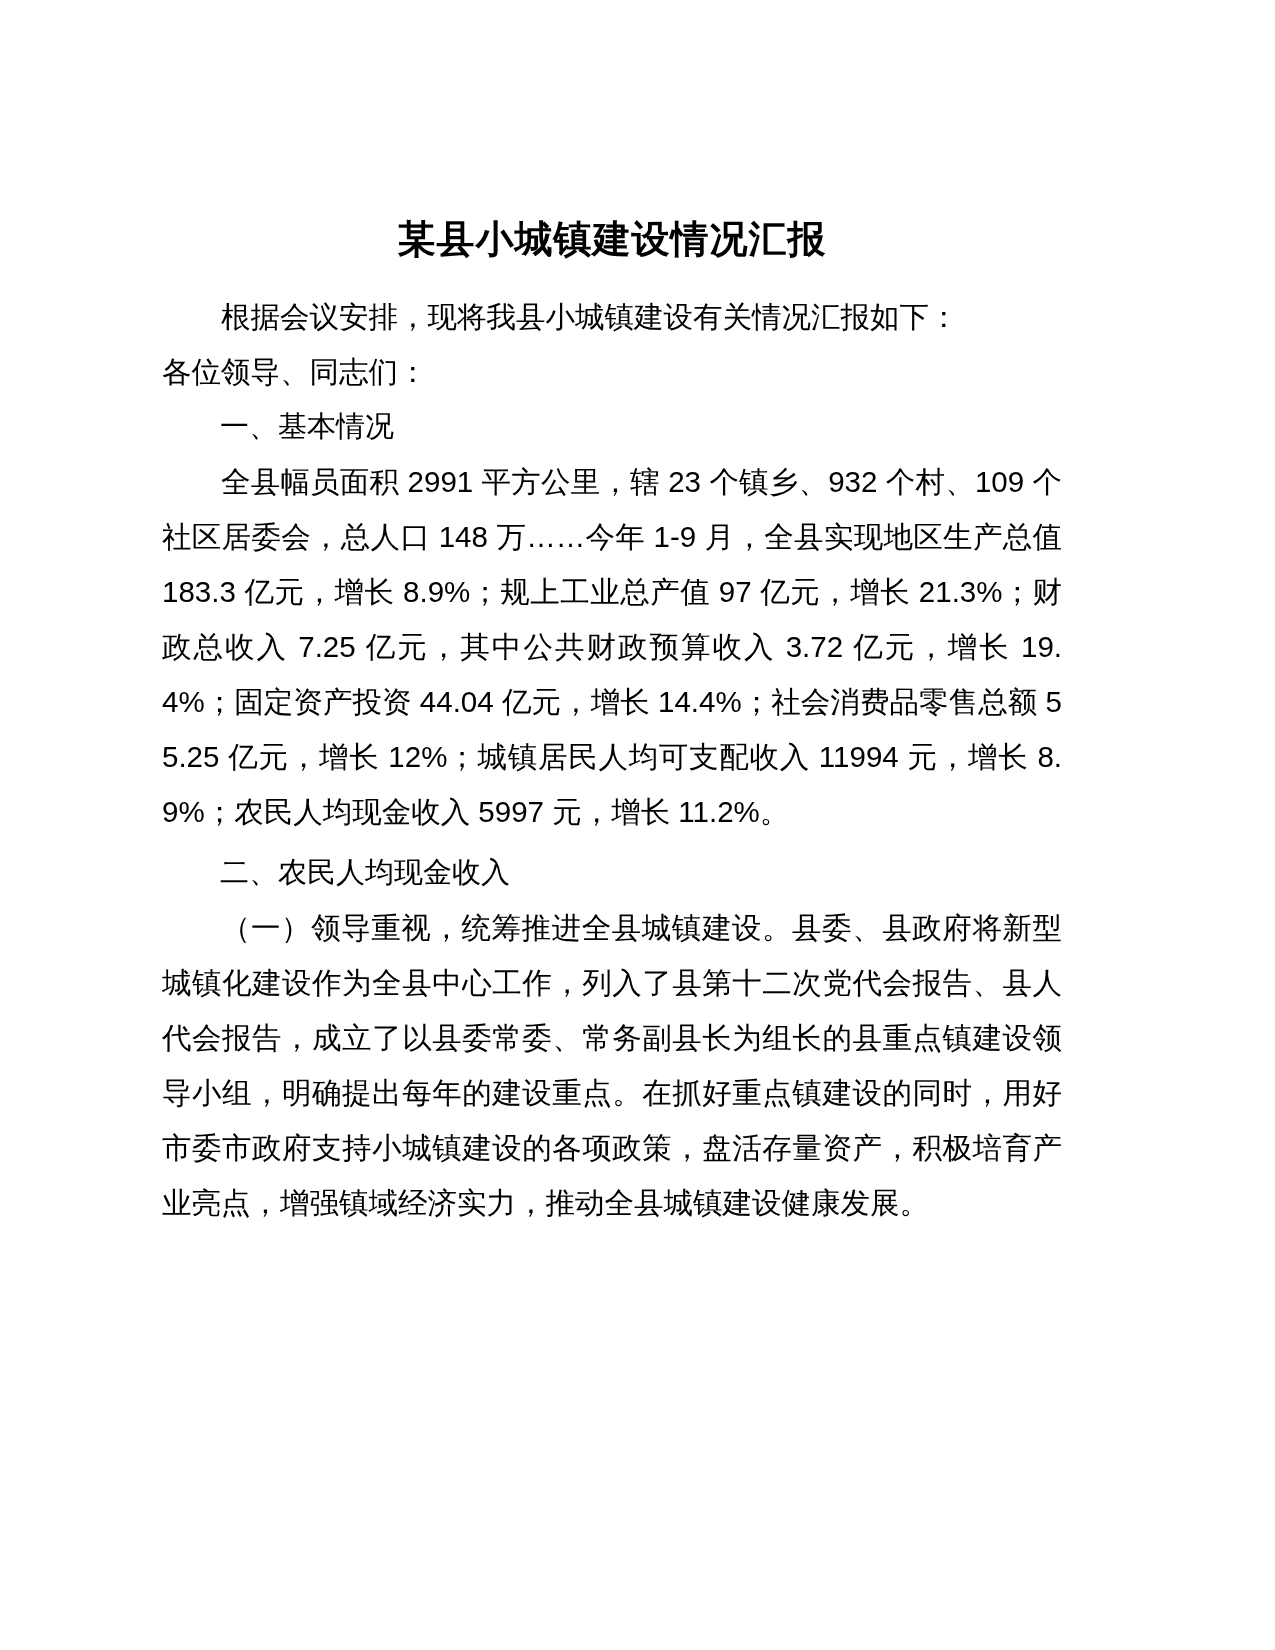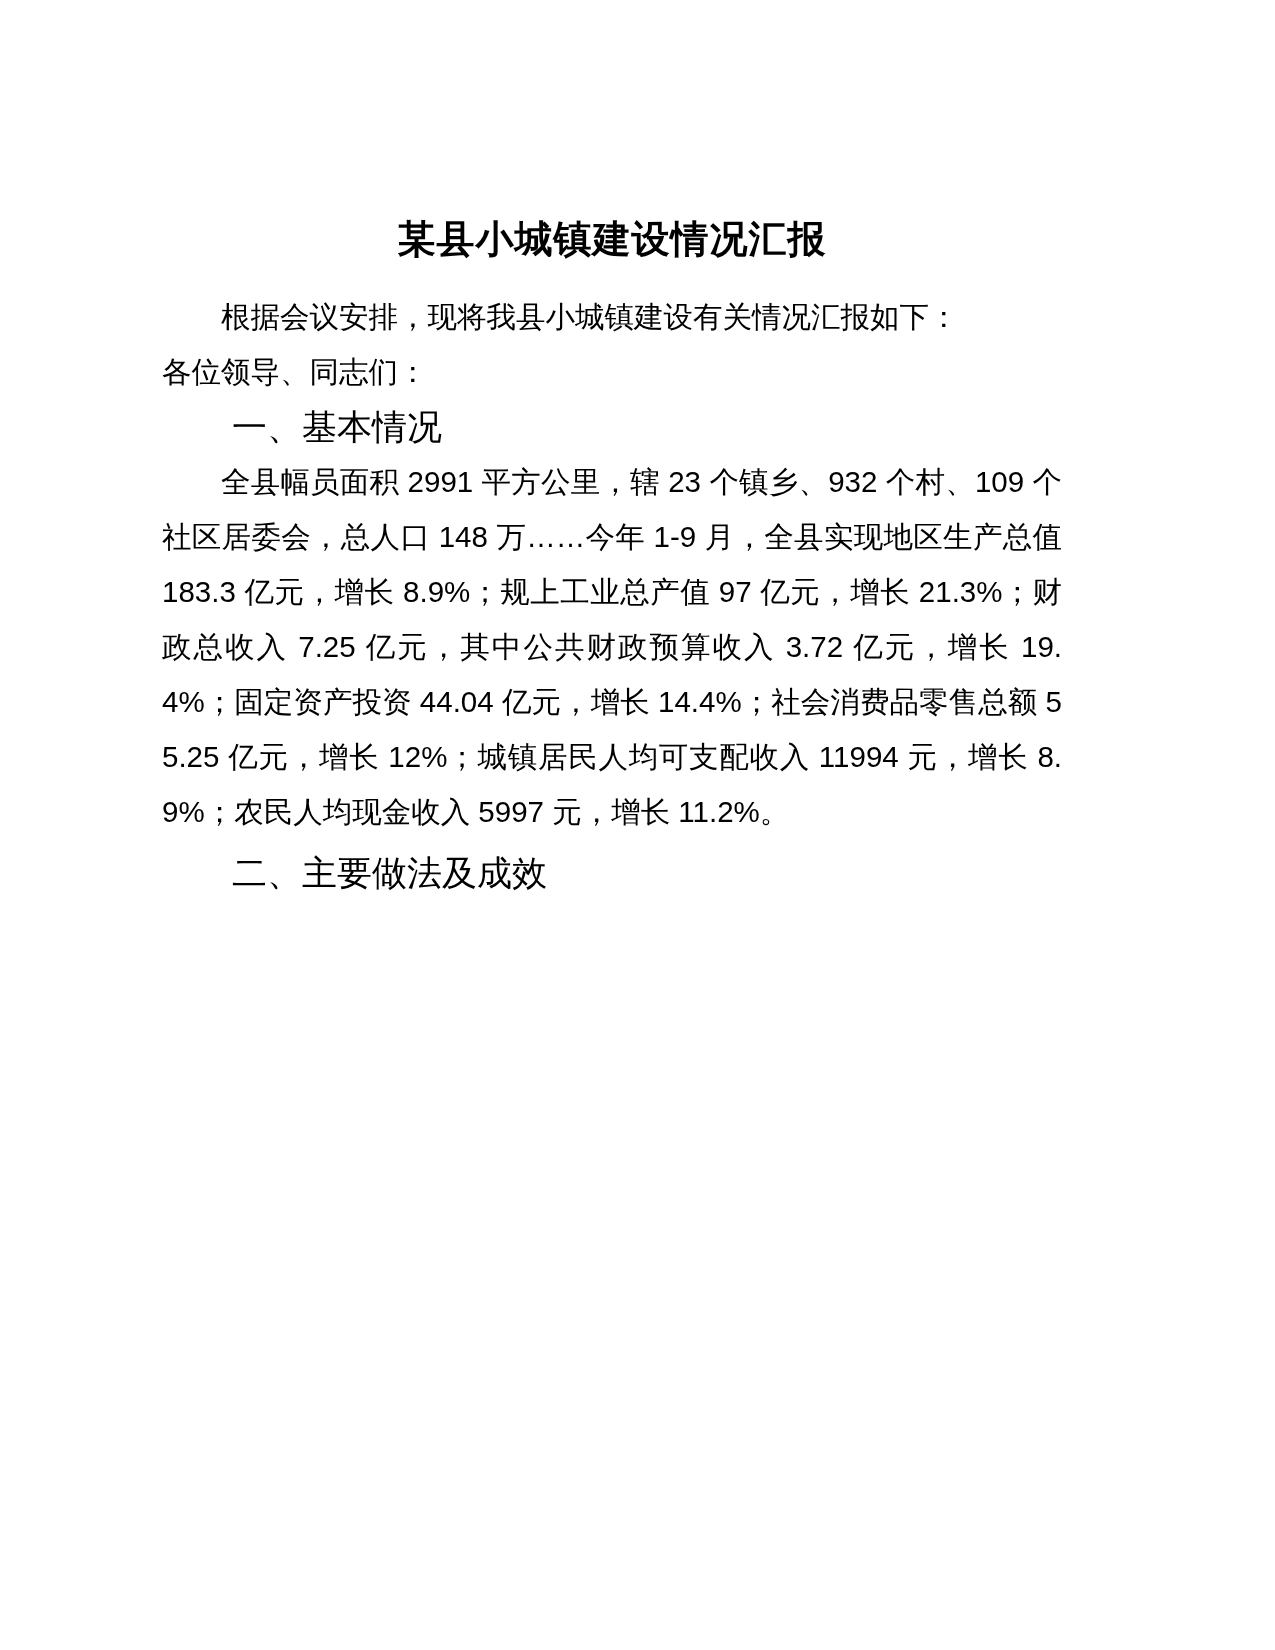--- a/index.html
+++ b/index.html
@@ -51,7 +51,7 @@
   }
   .gap-sm { height: 6px; }
   .heading-para {
-    font-size: 35px;
+    font-size: 29px;
     line-height: 55px;
     text-indent: 2em;
     margin: 0;

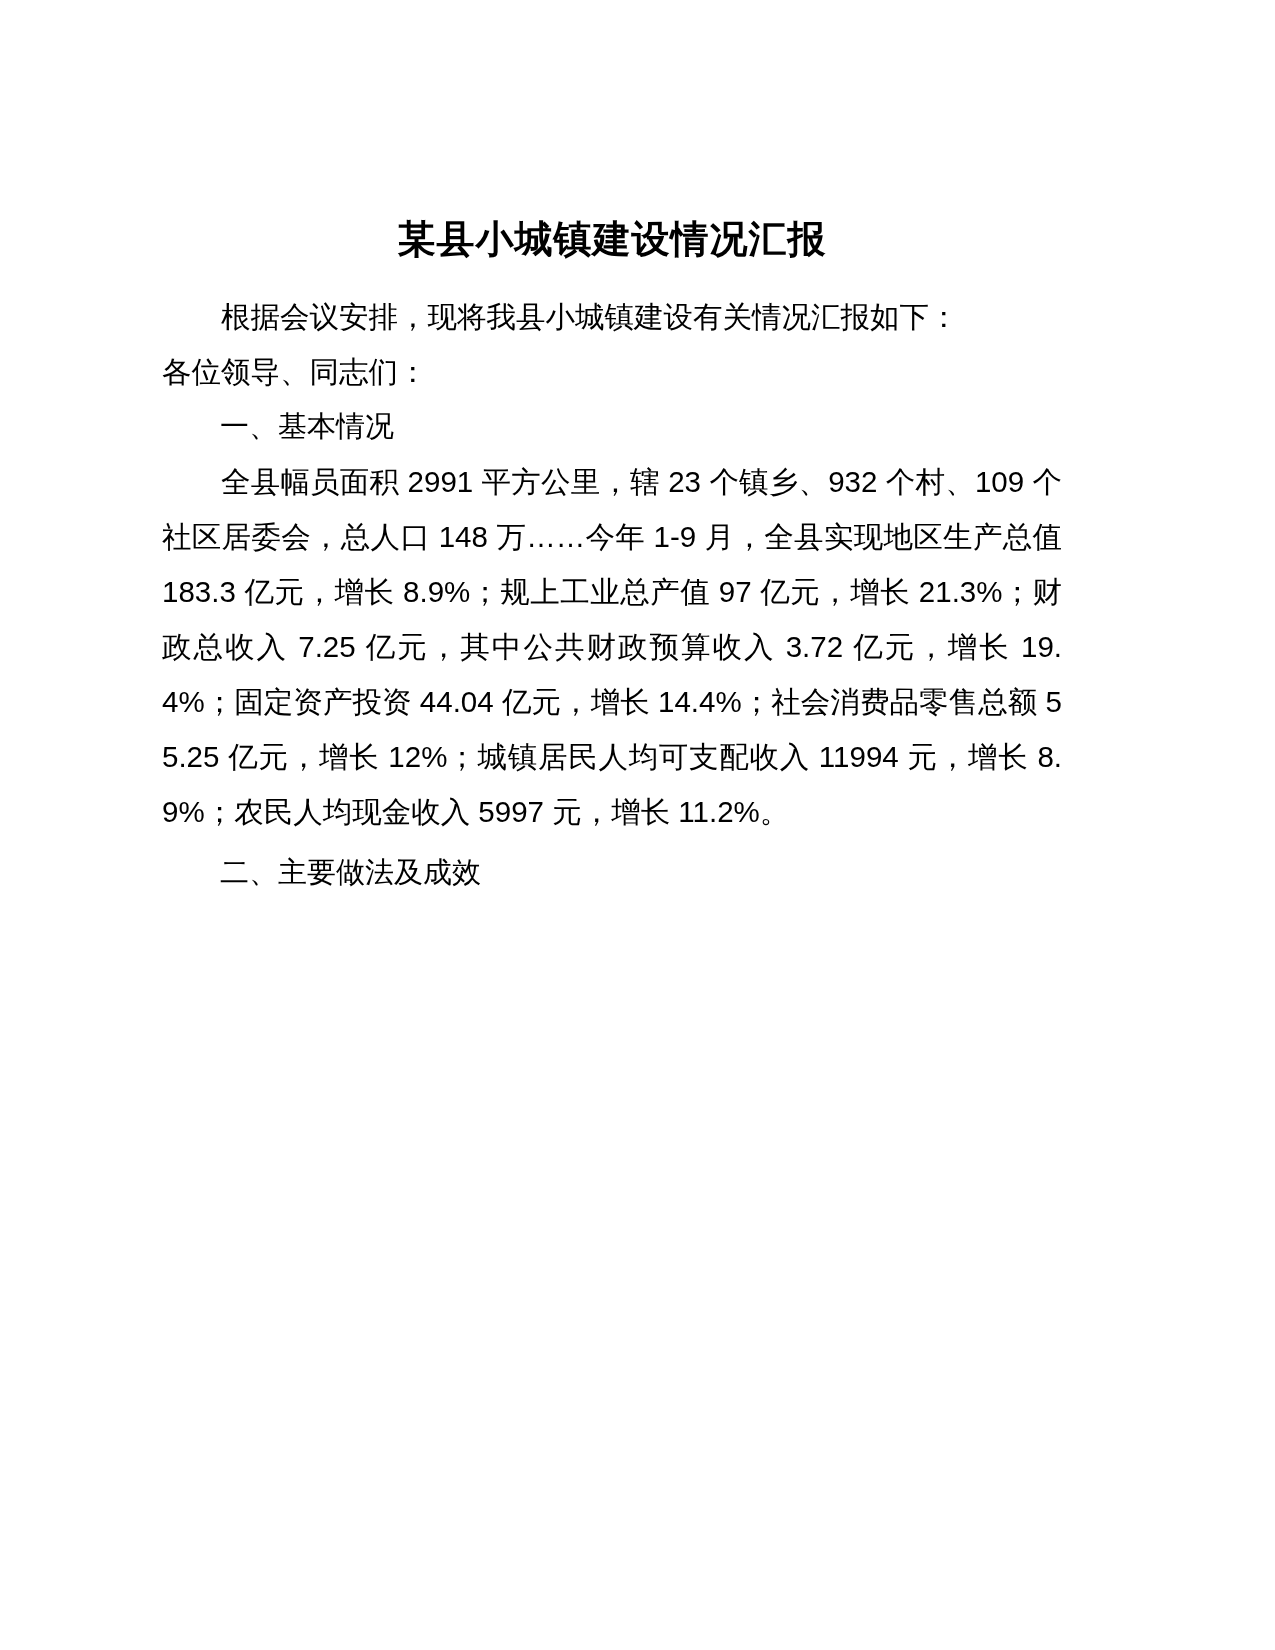--- a/index.html
+++ b/index.html
@@ -80,7 +80,7 @@
 
     <div class="gap-sm"></div>
 
-    <p class="heading-para">二、主要做法及成效</p>
+    <p class="heading-para">二、农民人均现金收入</p>
 
 
   </div>

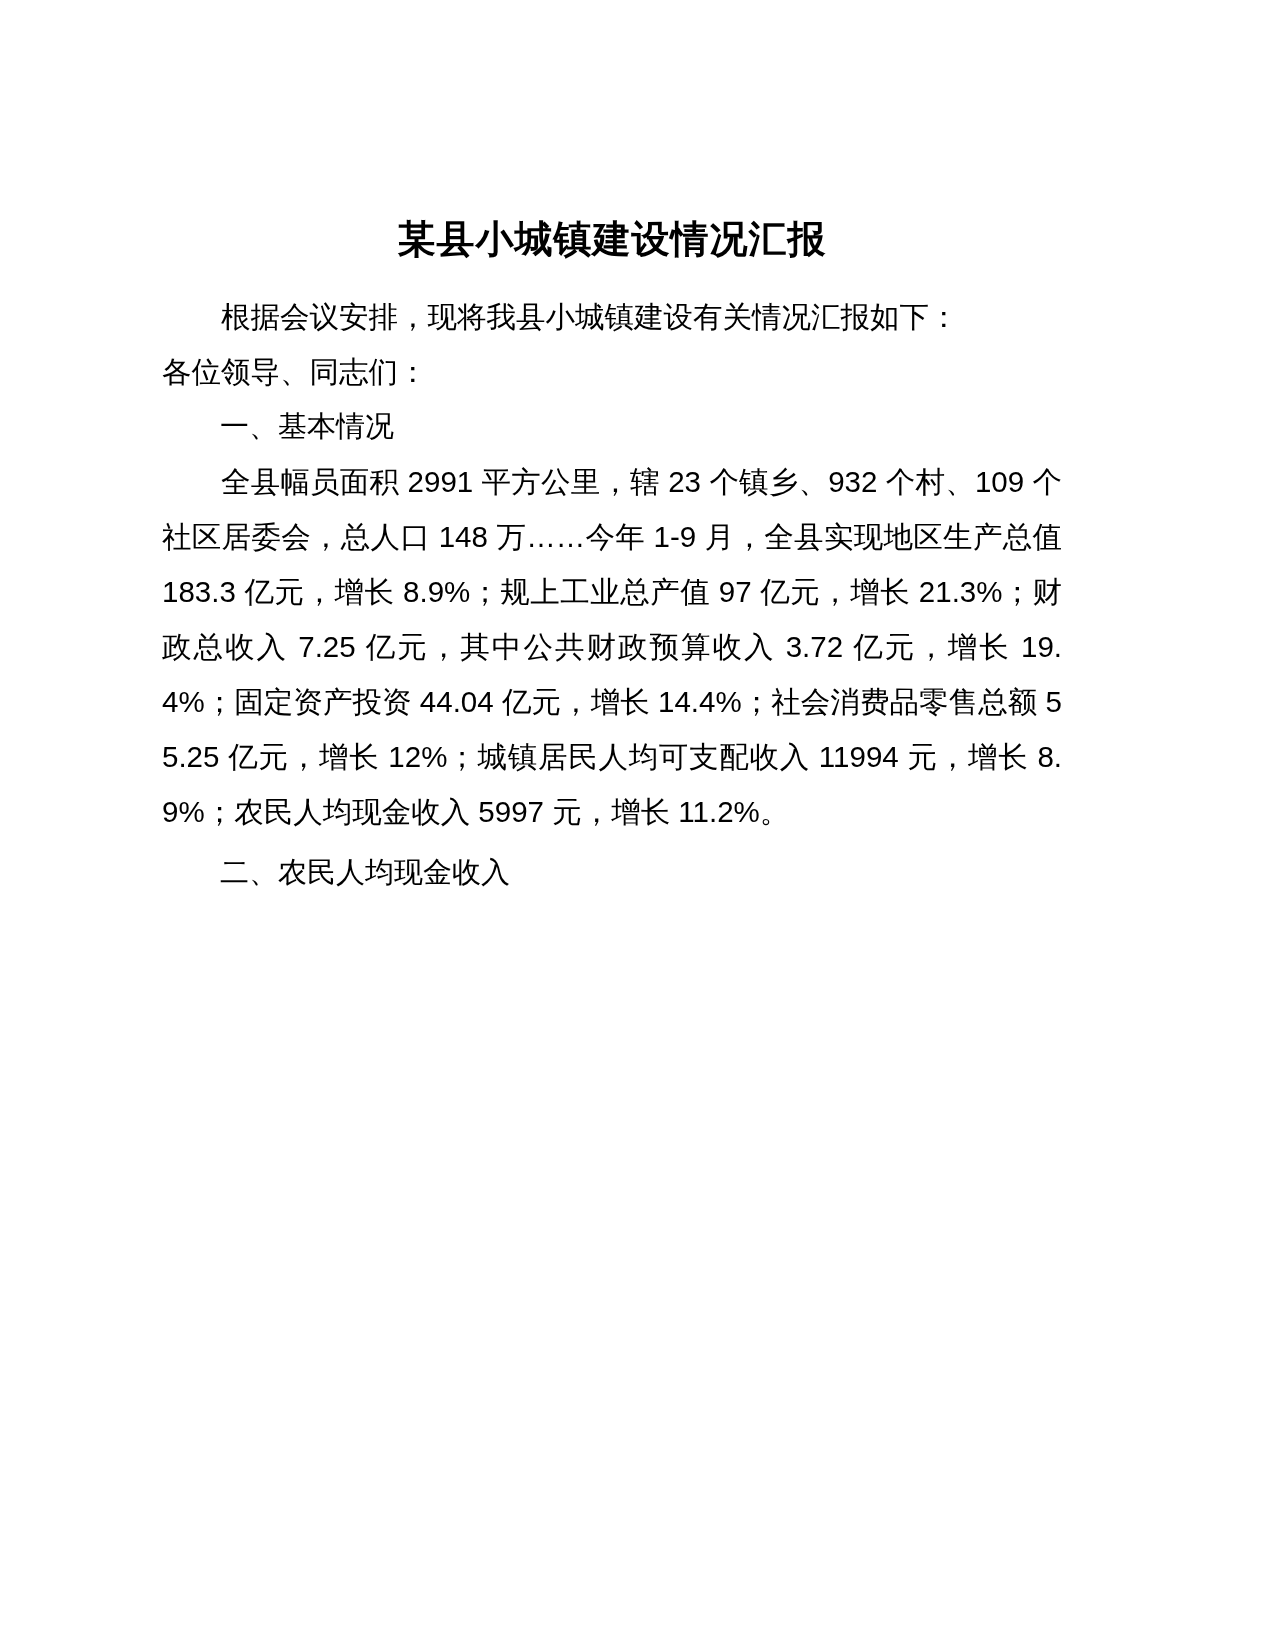--- a/index.html
+++ b/index.html
@@ -82,6 +82,7 @@
 
     <p class="heading-para">二、农民人均现金收入</p>
 
+    <p class="para indent">（一）领导重视，统筹推进全县城镇建设。县委、县政府将新型城镇化建设作为全县中心工作，列入了县第十二次党代会报告、县人代会报告，成立了以县委常委、常务副县长为组长的县重点镇建设领导小组，明确提出每年的建设重点。在抓好重点镇建设的同时，用好市委市政府支持小城镇建设的各项政策，盘活存量资产，积极培育产业亮点，增强镇域经济实力，推动全县城镇建设健康发展。</p>
 
   </div>
 </div>

